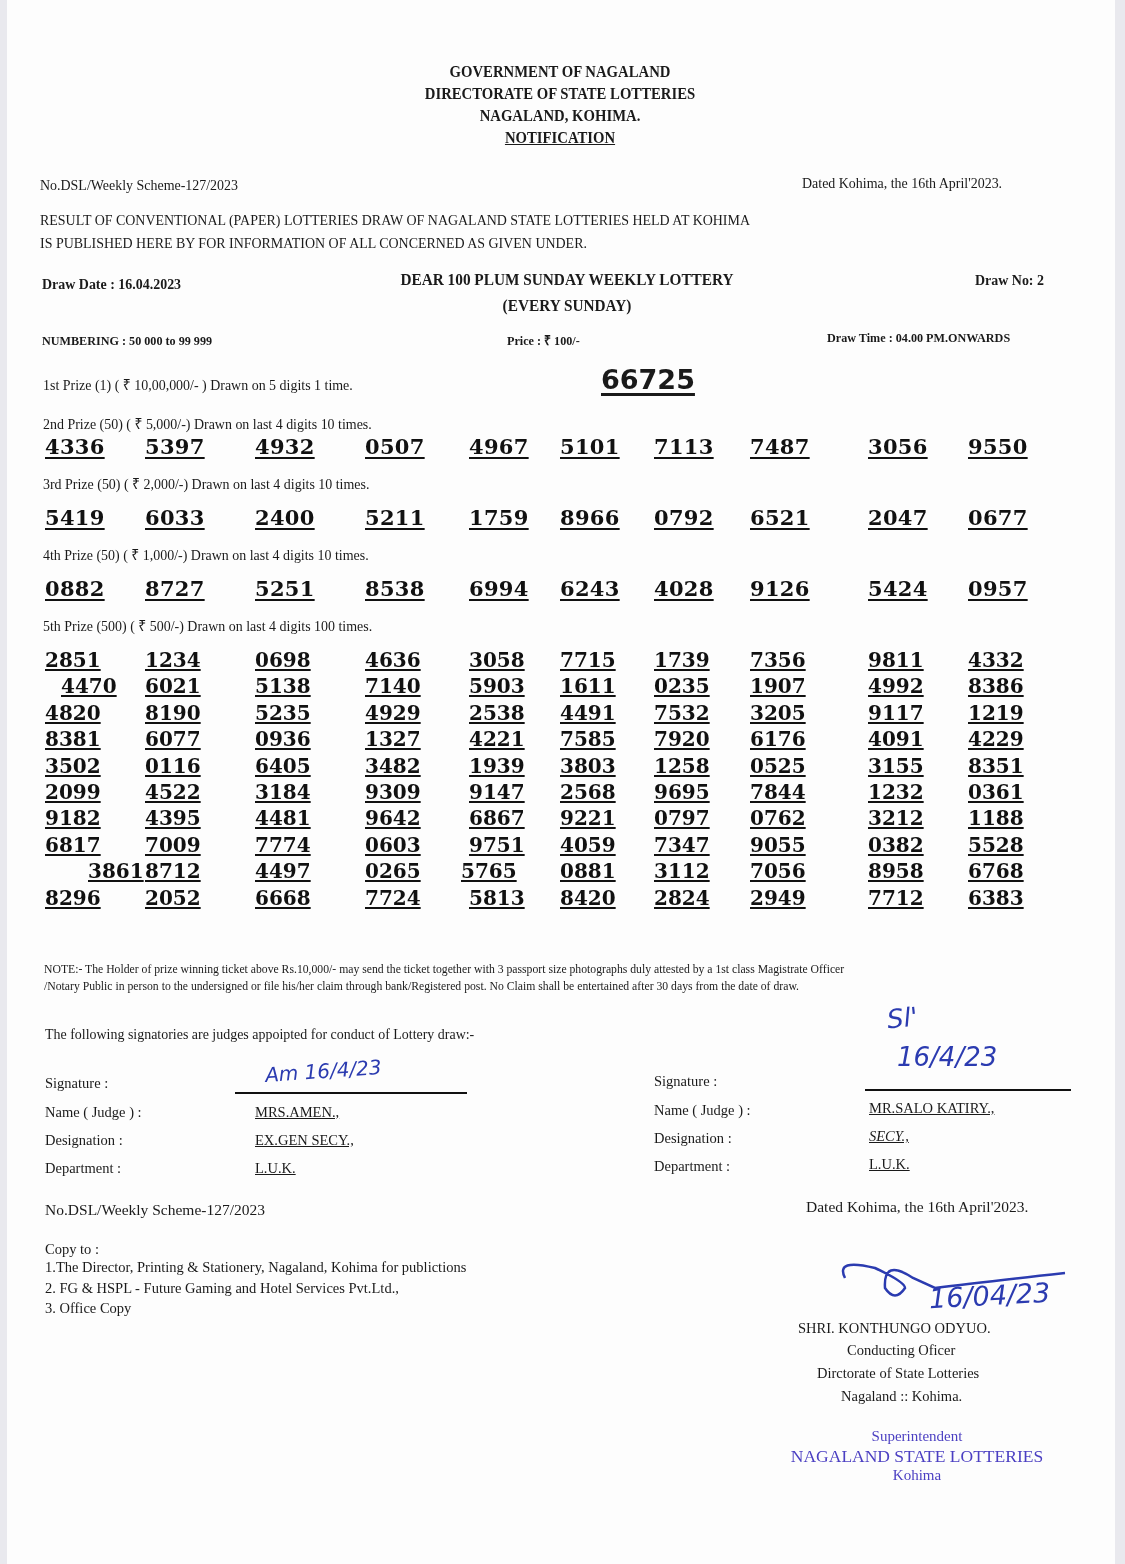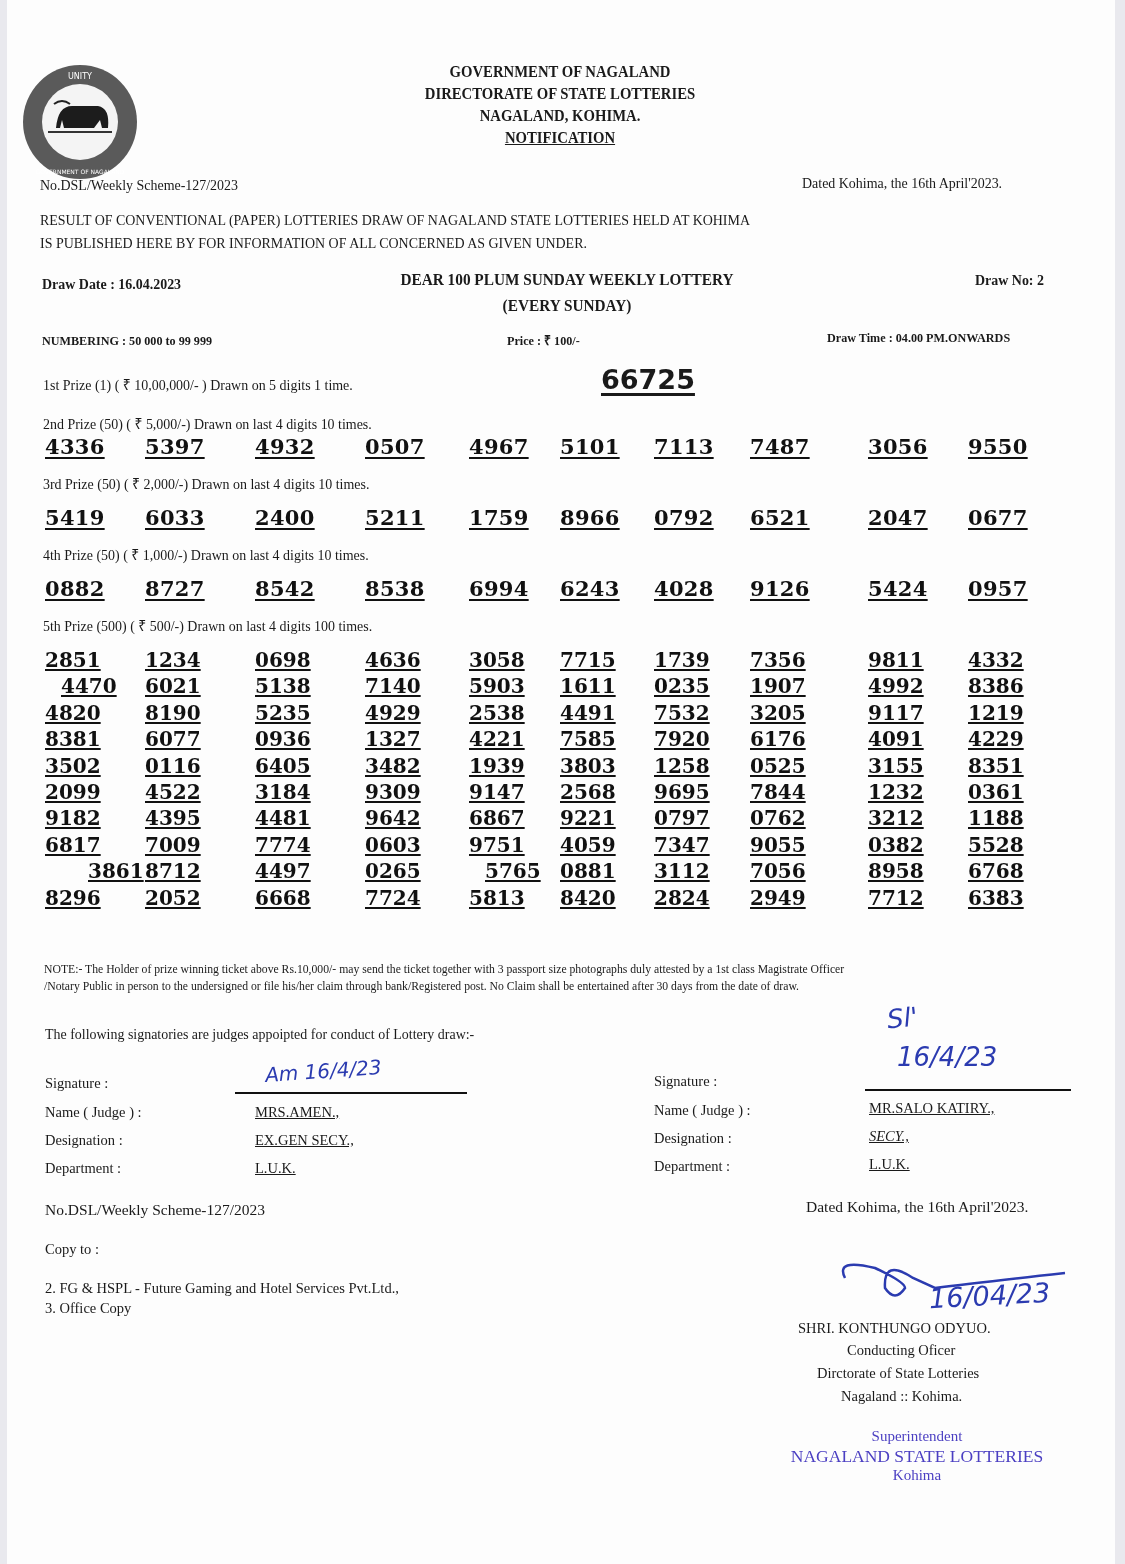--- a/index.html
+++ b/index.html
@@ -26,17 +26,6 @@
 
 <div class="page">
 
-  <div class="logo">
-    <svg width="120" height="120" viewBox="0 0 120 120">
-      <circle cx="60" cy="60" r="57" fill="#5a5a5a"></circle>
-      <circle cx="60" cy="60" r="38" fill="#f4f4f4"></circle>
-      <path d="M28 70 L92 70" stroke="#333" stroke-width="2"></path>
-      <path d="M36 66 Q38 44 52 44 L78 44 Q90 46 88 66 L82 66 L80 58 L74 66 L44 66 L42 58 L40 66 Z" fill="#1c1c1c"></path>
-      <path d="M34 42 Q42 36 50 42" stroke="#222" stroke-width="2" fill="none"></path>
-      <text x="60" y="17" font-size="8" fill="#fff" text-anchor="middle" font-family="DejaVu Sans, sans-serif">UNITY</text>
-      <text x="60" y="112" font-size="6" fill="#fff" text-anchor="middle" font-family="DejaVu Sans, sans-serif">GOVERNMENT OF NAGALAND</text>
-    </svg>
-  </div>
 
   <div class="abs hdr" style="top:61px;">GOVERNMENT OF NAGALAND</div>
   <div class="abs hdr" style="top:83px;">DIRECTORATE OF STATE LOTTERIES</div>

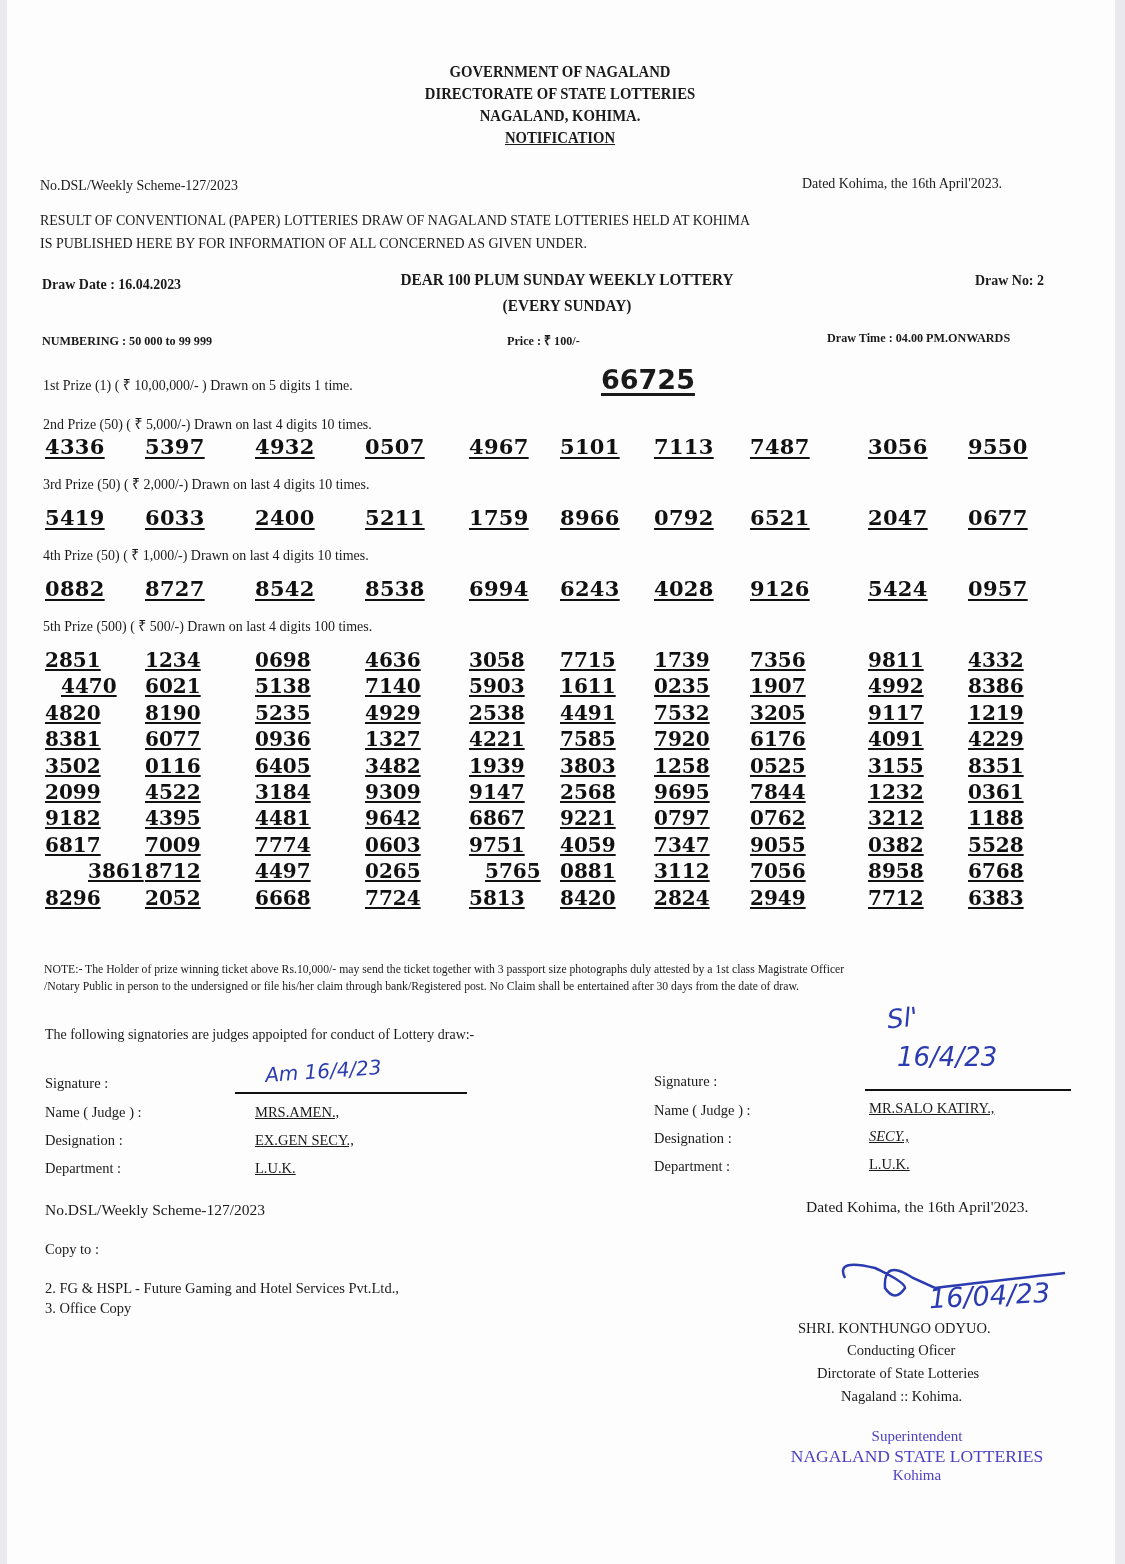--- a/index.html
+++ b/index.html
@@ -82,7 +82,7 @@
   <div>
     <span class="num" style="left:38px; top:576px;">0882</span>
     <span class="num" style="left:138px; top:576px;">8727</span>
-    <span class="num" style="left:248px; top:576px;">8542</span>
+    <span class="num" style="left:248px; top:576px;">5251</span>
     <span class="num" style="left:358px; top:576px;">8538</span>
     <span class="num" style="left:462px; top:576px;">6994</span>
     <span class="num" style="left:553px; top:576px;">6243</span>

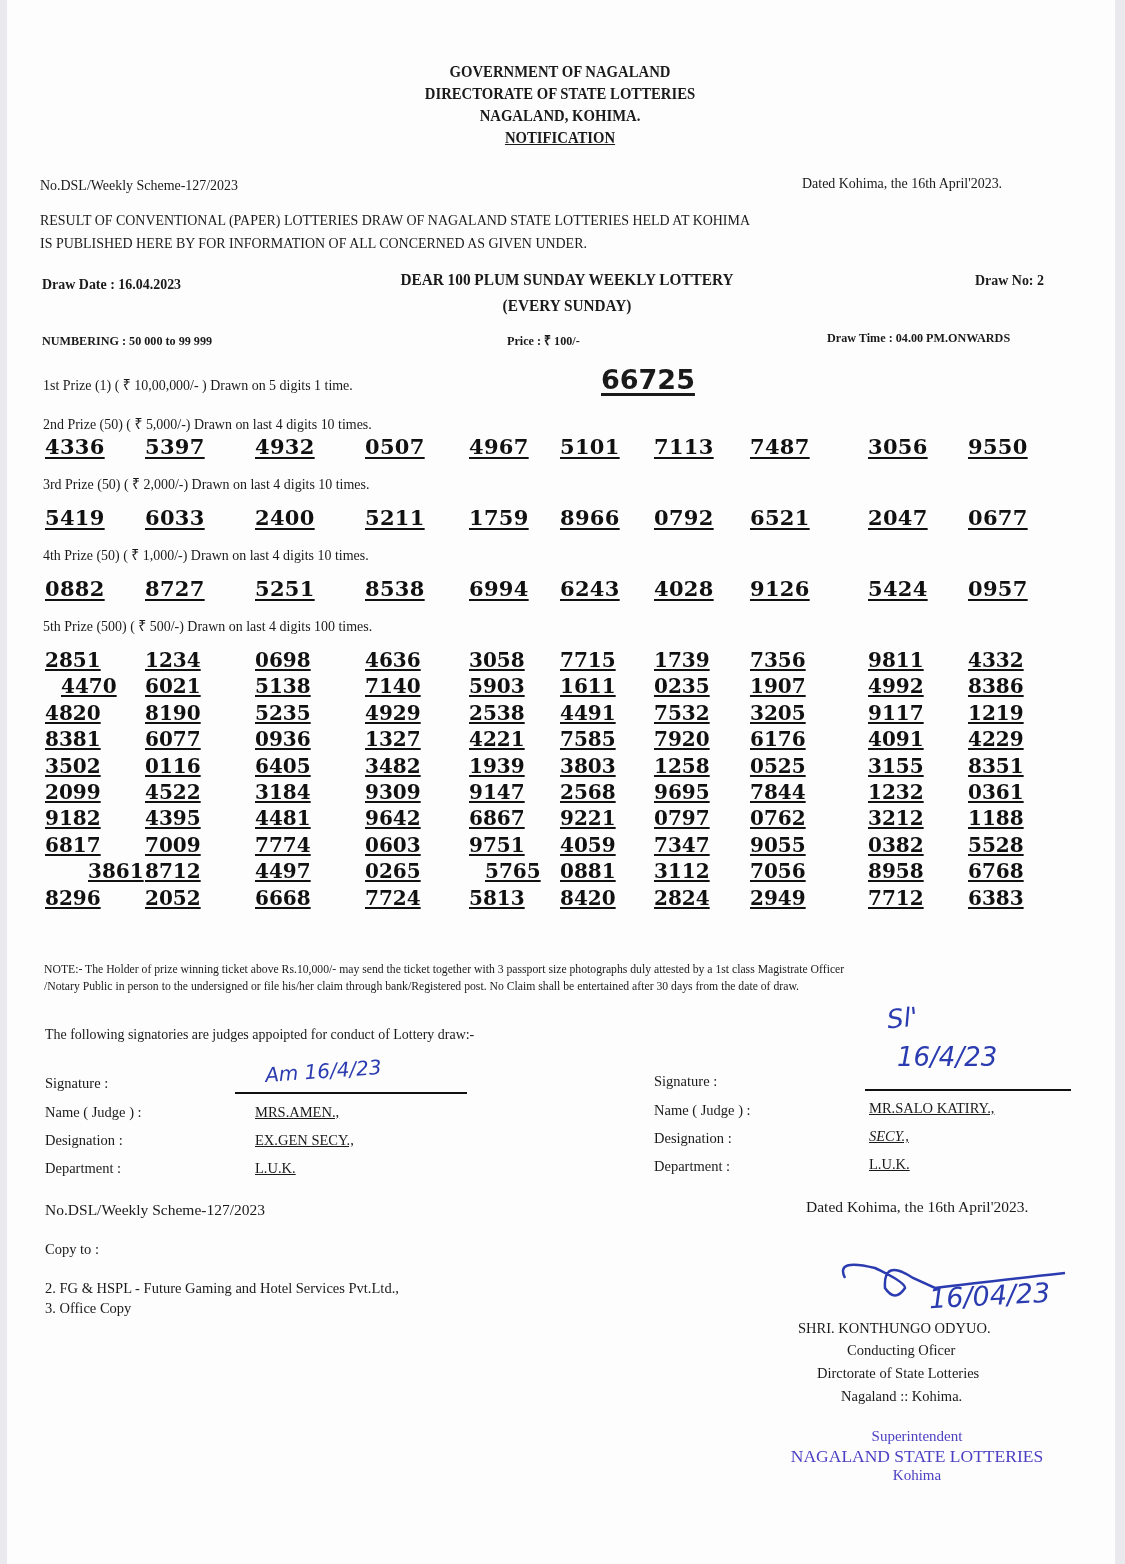--- a/index.html
+++ b/index.html
@@ -178,7 +178,7 @@
       <span class="num5" style="left: 138px; top: 859.2px;">8712</span>
       <span class="num5" style="left: 248px; top: 859.2px;">4497</span>
       <span class="num5" style="left: 358px; top: 859.2px;">0265</span>
-      <span class="num5" style="left: 478px; top: 859.2px;">5765</span>
+      <span class="num5" style="left: 454px; top: 859.2px;">5765</span>
       <span class="num5" style="left: 553px; top: 859.2px;">0881</span>
       <span class="num5" style="left: 647px; top: 859.2px;">3112</span>
       <span class="num5" style="left: 743px; top: 859.2px;">7056</span>

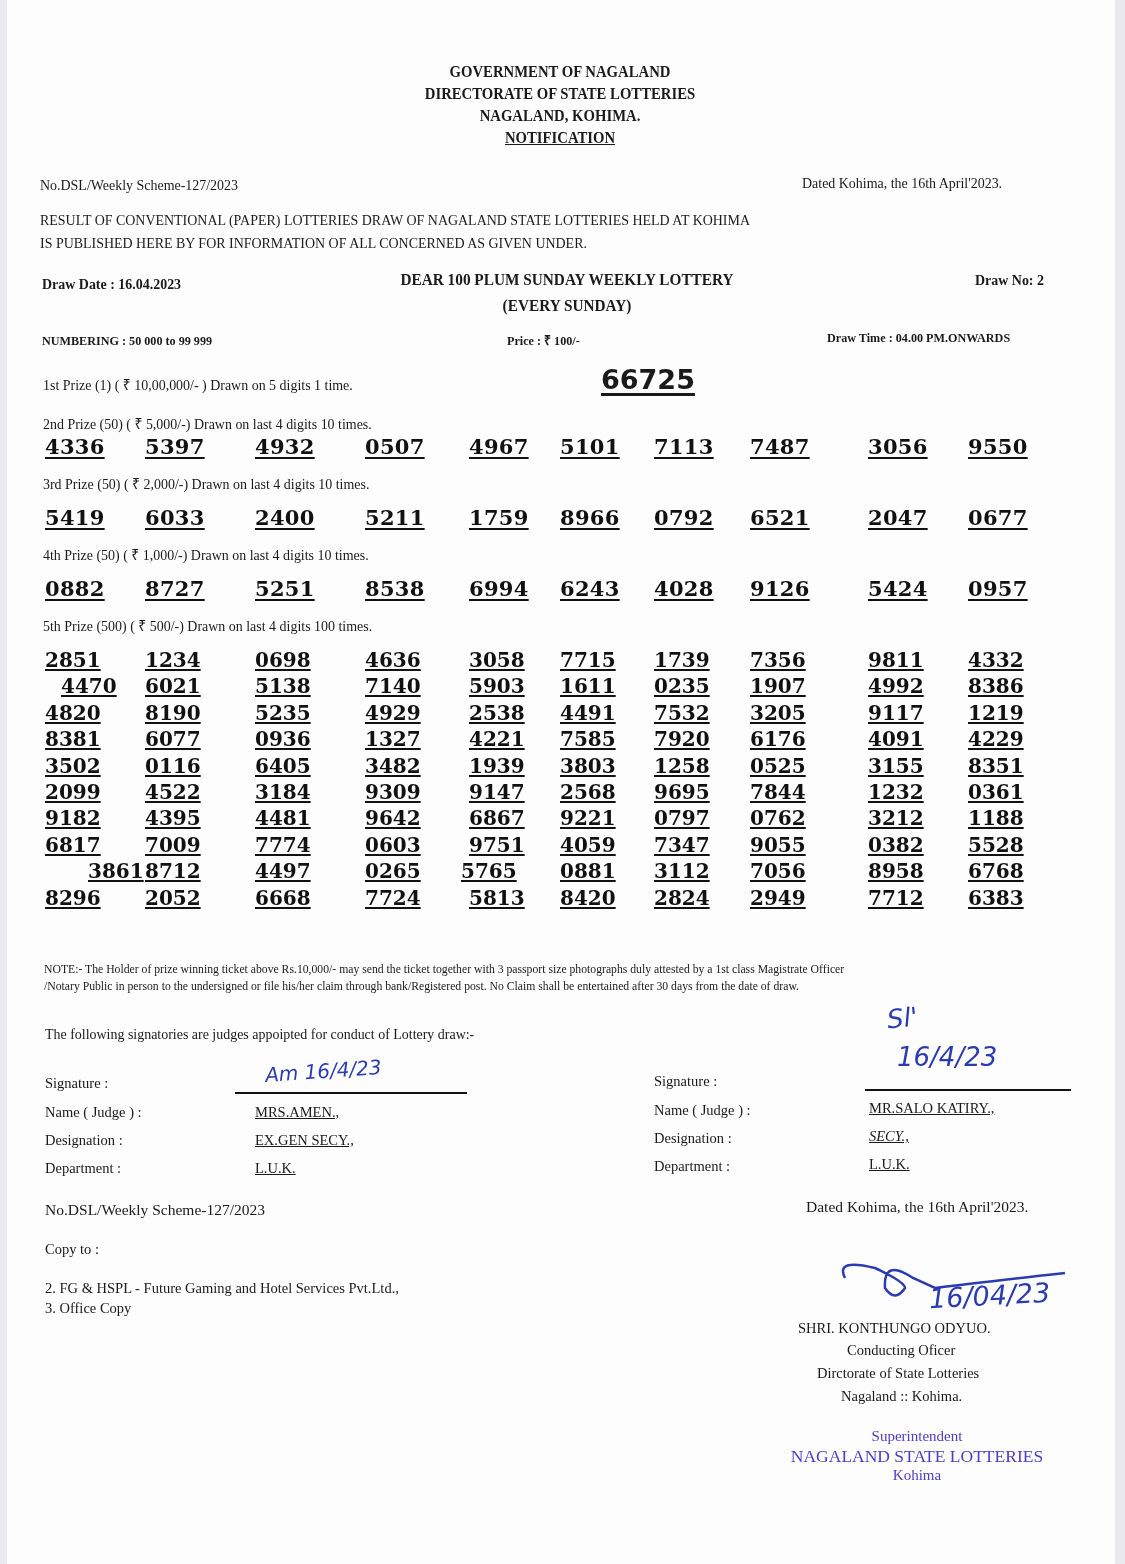--- a/index.html
+++ b/index.html
@@ -228,6 +228,7 @@
   <div class="abs t15" style="left:799px; top:1198px;">Dated Kohima, the 16th April'2023.</div>
 
   <div class="abs t14" style="left:38px; top:1241px;">Copy to :</div>
+  <div class="abs t14" style="left:38px; top:1259px;">1.The Director, Printing &amp; Stationery, Nagaland, Kohima for publictions</div>
   <div class="abs t14" style="left:38px; top:1280px;">2. FG &amp; HSPL - Future Gaming and Hotel Services Pvt.Ltd.,</div>
   <div class="abs t14" style="left:38px; top:1300px;">3. Office Copy</div>
 

